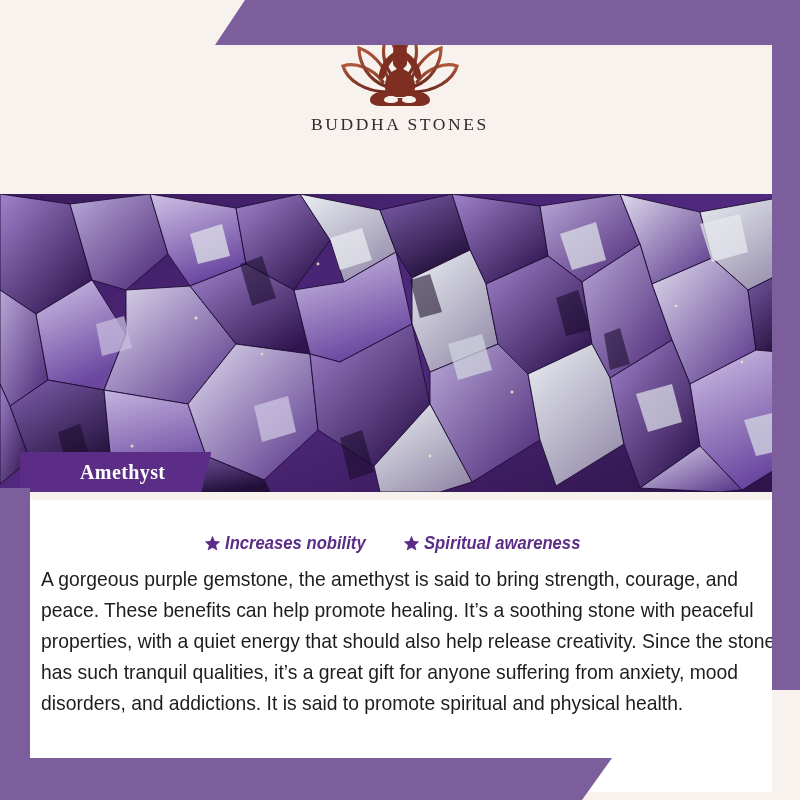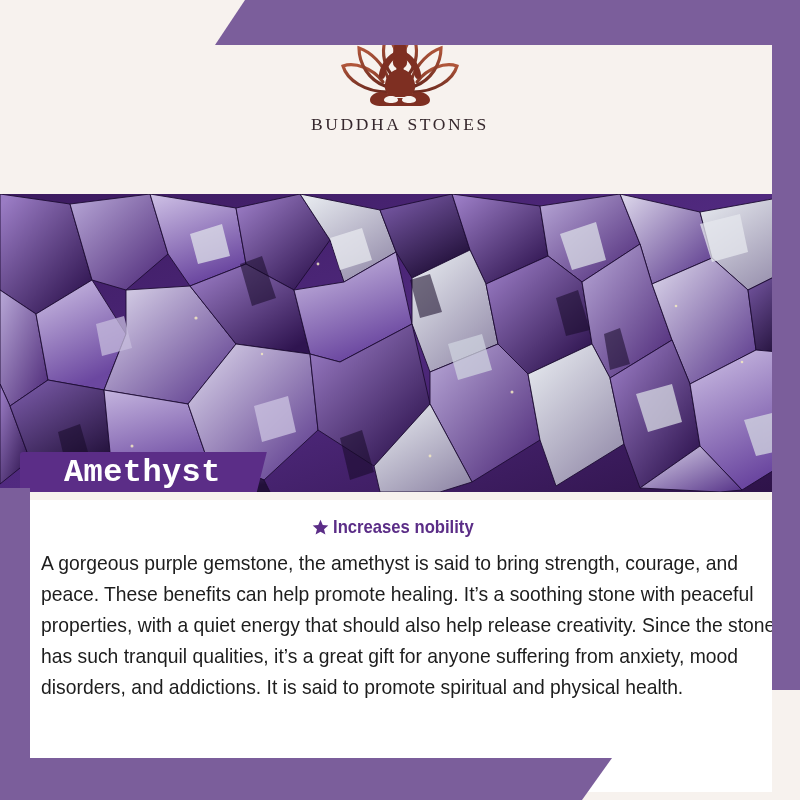--- a/index.html
+++ b/index.html
@@ -149,12 +149,13 @@
     z-index: 4;
   }
   .stone-name {
-    font-family: Liberation Mono, monospace;
-    font-size: 32px;
+    font-family: Liberation Serif, serif;
+    font-size: 20px;
     font-weight: bold;
     color: #ffffff;
     letter-spacing: 0.4px;
     white-space: nowrap;
+    margin-left: 16px;
   }
 
   

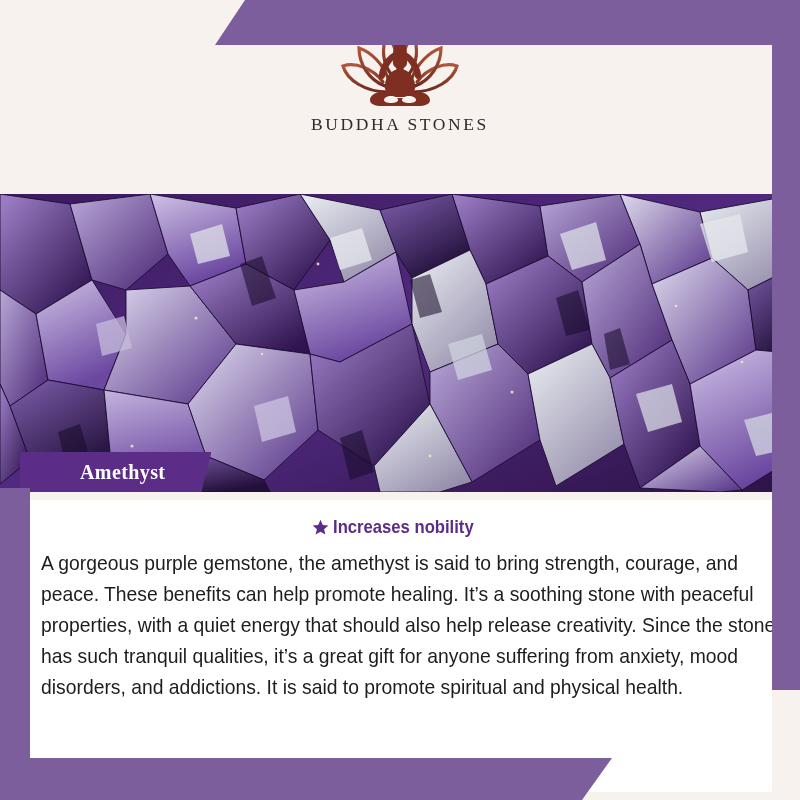--- a/index.html
+++ b/index.html
@@ -183,7 +183,8 @@
     justify-content: center;
     align-items: center;
     gap: 22px;
-    padding-top: 16px;
+    padding-top: 32px;
+    font-style: italic;
   }
   .feature {
     display: flex;

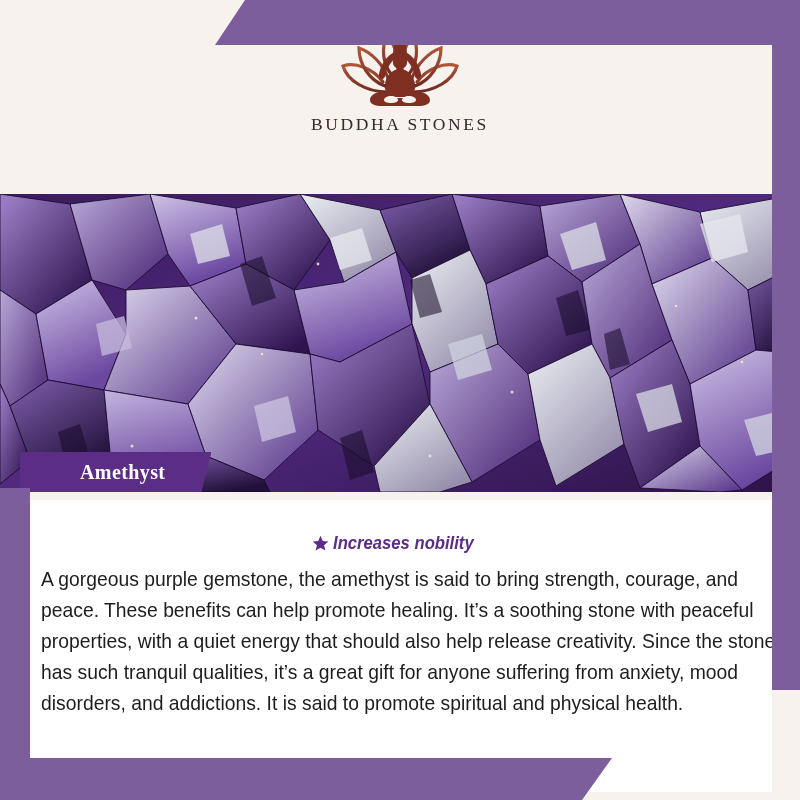--- a/index.html
+++ b/index.html
@@ -398,6 +398,12 @@
           <span class="feature-label">Increases nobility</span>
         </div>
 
+        <div class="feature">
+          <svg class="star-icon" viewBox="0 0 24 24">
+            <polygon points="12,1 15.2,8.5 23,9.2 17,14.4 18.9,22 12,17.9 5.1,22 7,14.4 1,9.2 8.8,8.5" fill="#5b2d87"></polygon>
+          </svg>
+          <span class="feature-label">Spiritual awareness</span>
+        </div>
 
 
       </div>

